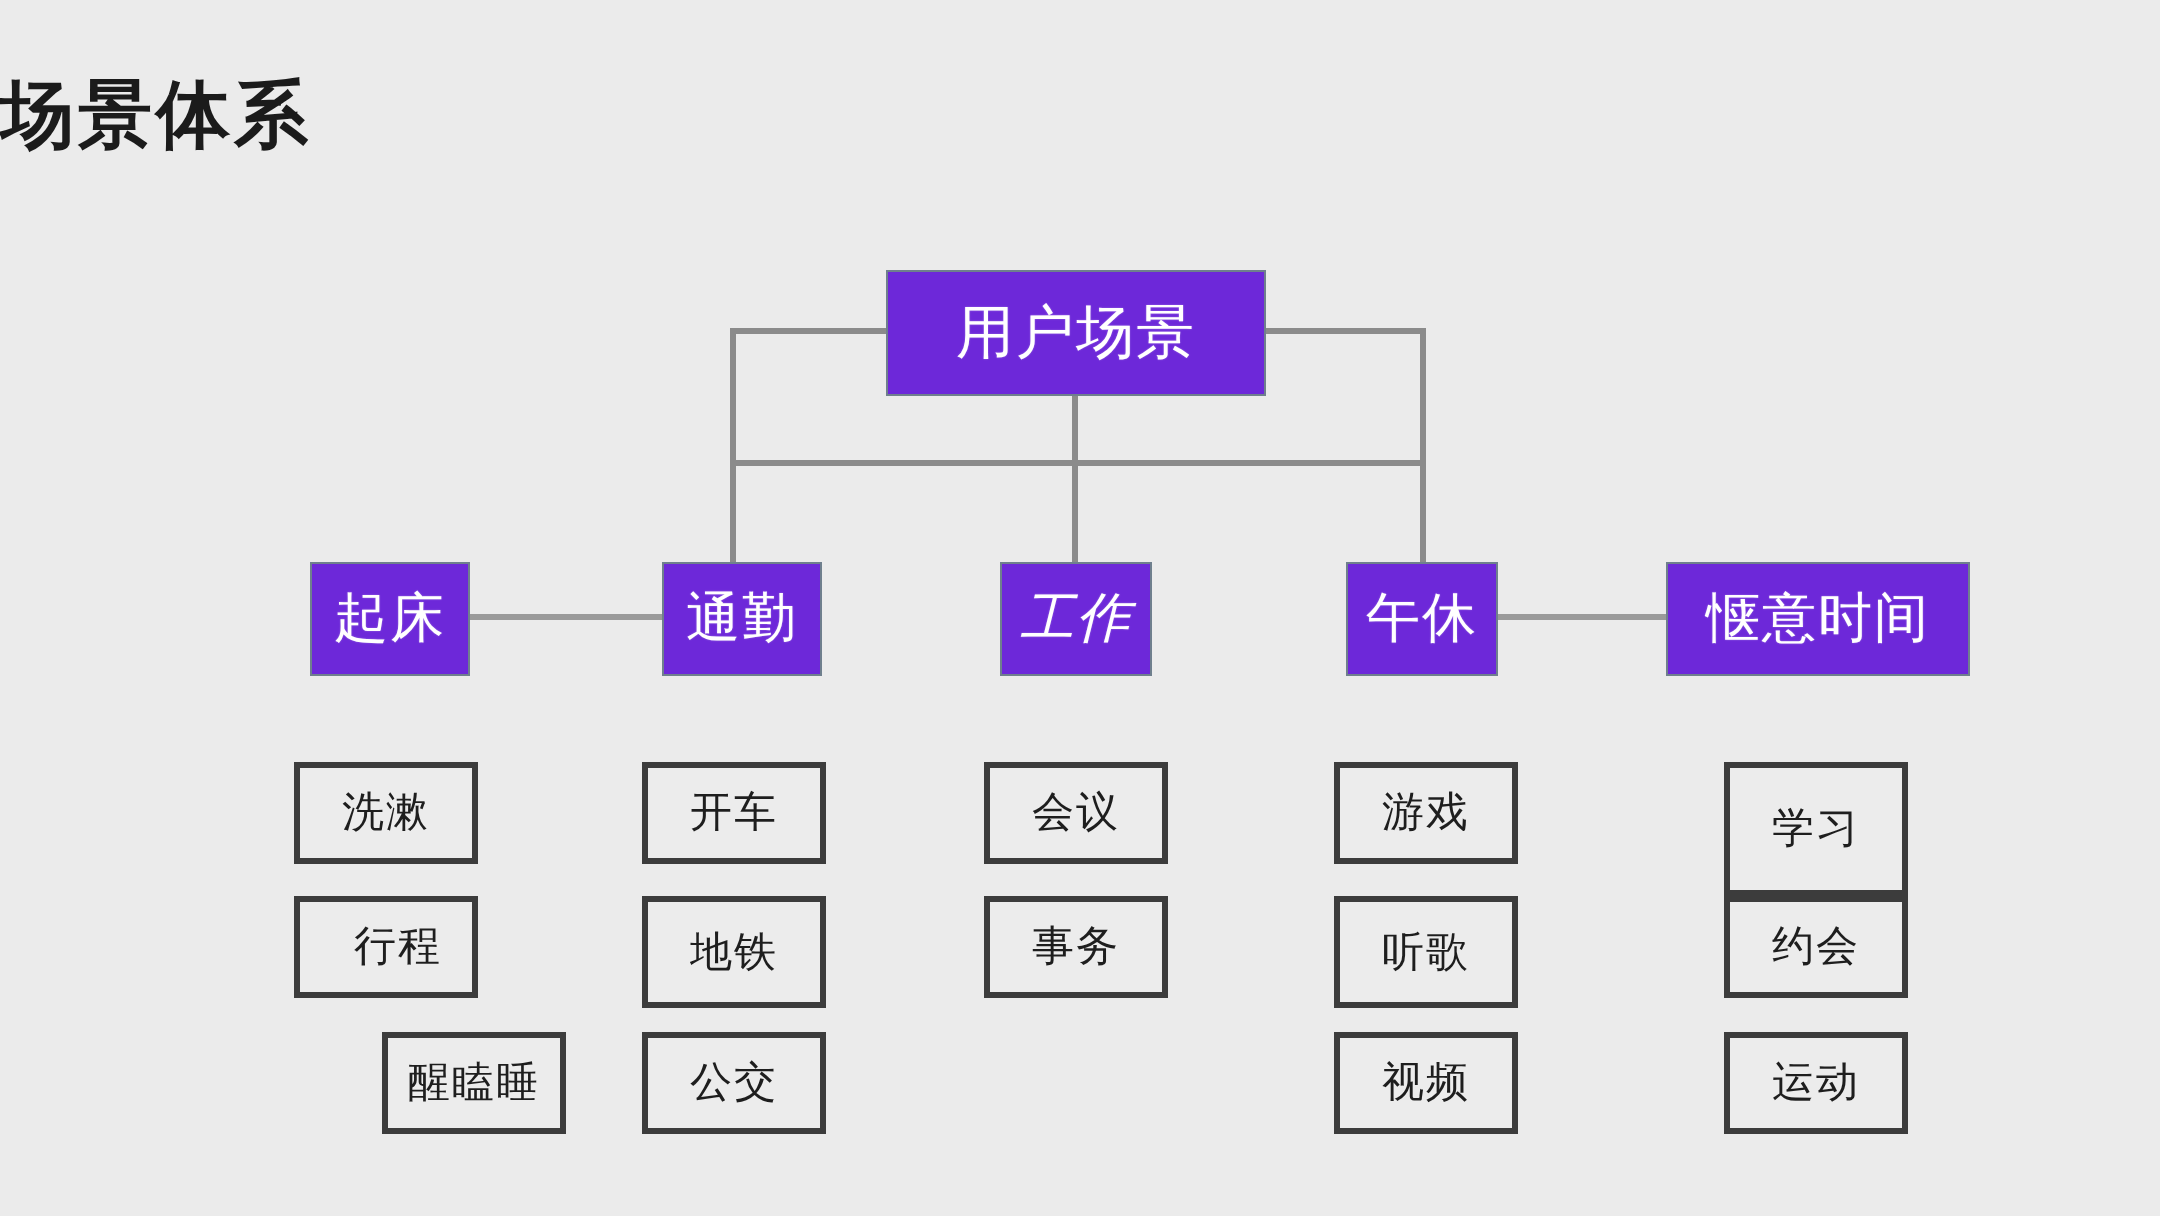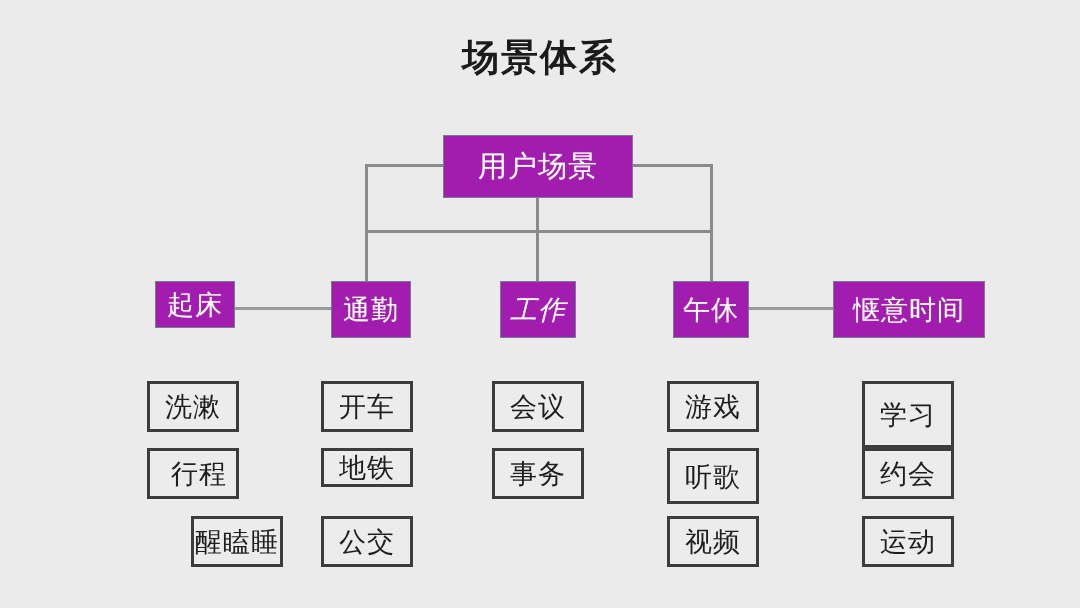--- a/index.html
+++ b/index.html
@@ -30,7 +30,6 @@
     left: 0;
     top: 34px;
     width: 1080px;
-    text-align: center;
     font-size: 37px;
     font-weight: bold;
     color: #1b1b1b;

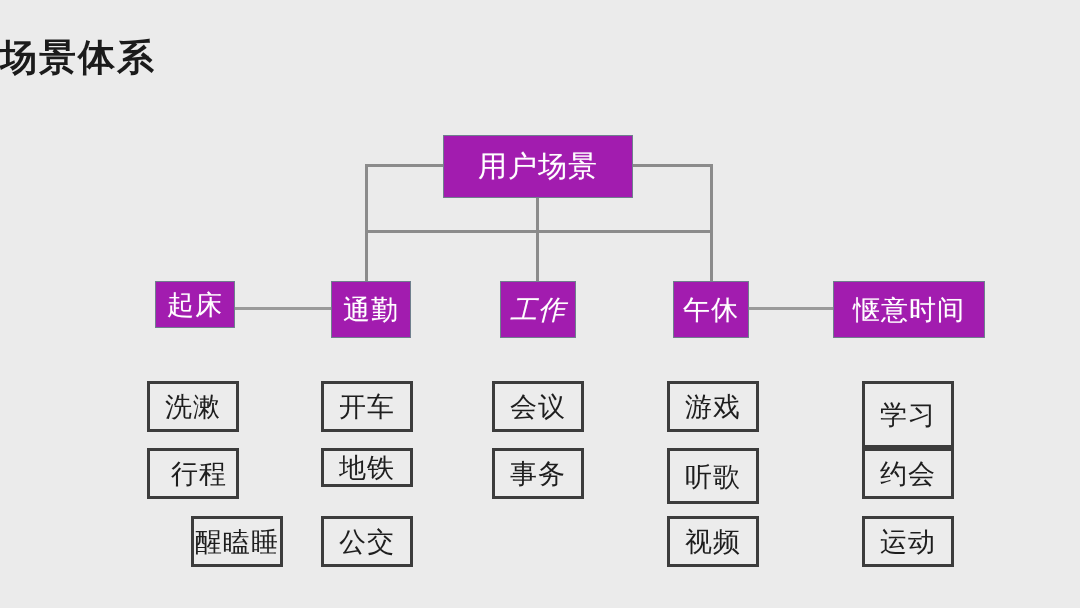--- a/index.html
+++ b/index.html
@@ -51,7 +51,7 @@
   
   .node {
     position: absolute;
-    background: #a21caf;
+    background: #6d28d9;
     border: 1px solid #6f7f8d;
     color: #ffffff;
     display: flex;

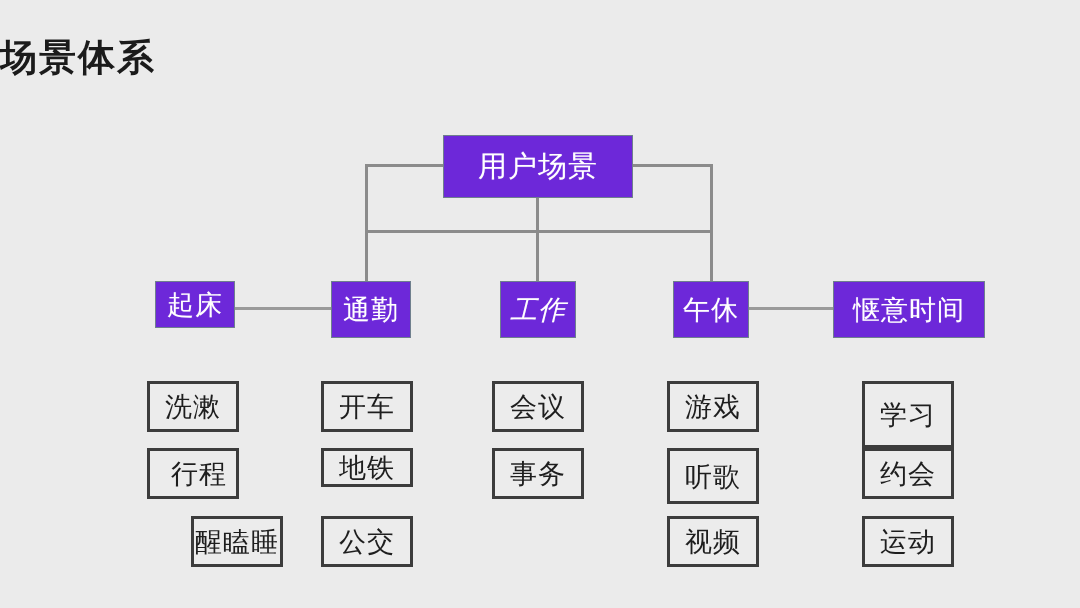--- a/index.html
+++ b/index.html
@@ -109,7 +109,7 @@
 
   <div class="node node-root" style="left:443px; top:135px; width:190px; height:63px;">用户场景</div>
 
-  <div class="node" style="left:155px; top:281px; width:80px; height:47px;">起床</div>
+  <div class="node" style="left:155px; top:281px; width:80px; height:57px;">起床</div>
 
   <div class="node" style="left:331px; top:281px; width:80px; height:57px;">通勤</div>
 

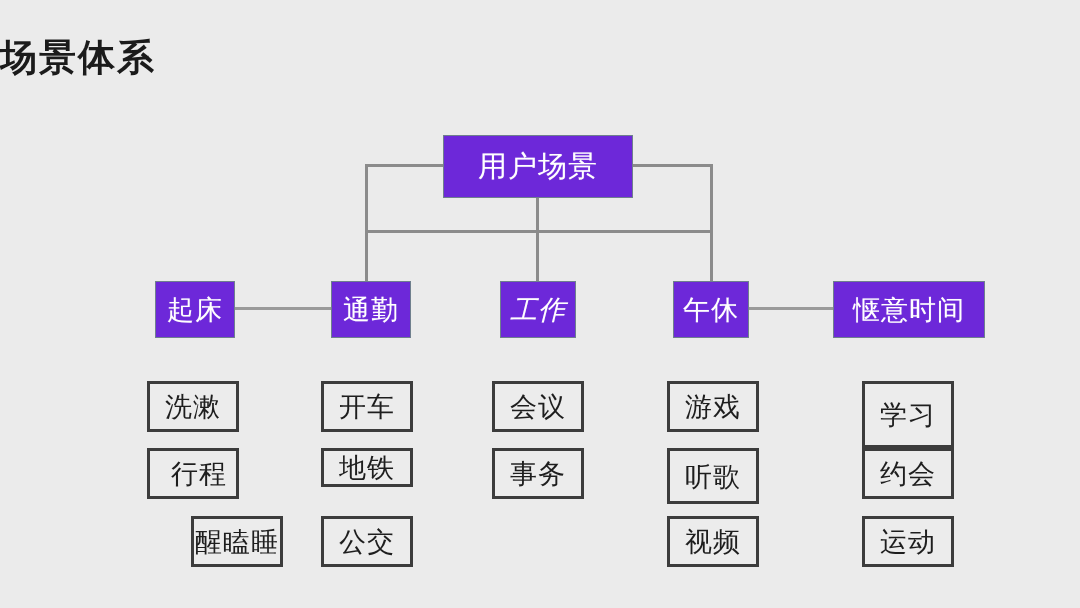--- a/index.html
+++ b/index.html
@@ -78,7 +78,7 @@
     display: flex;
     align-items: center;
     justify-content: center;
-    font-size: 27px;
+    font-size: 21px;
     letter-spacing: 1px;
     line-height: 1;
     white-space: nowrap;

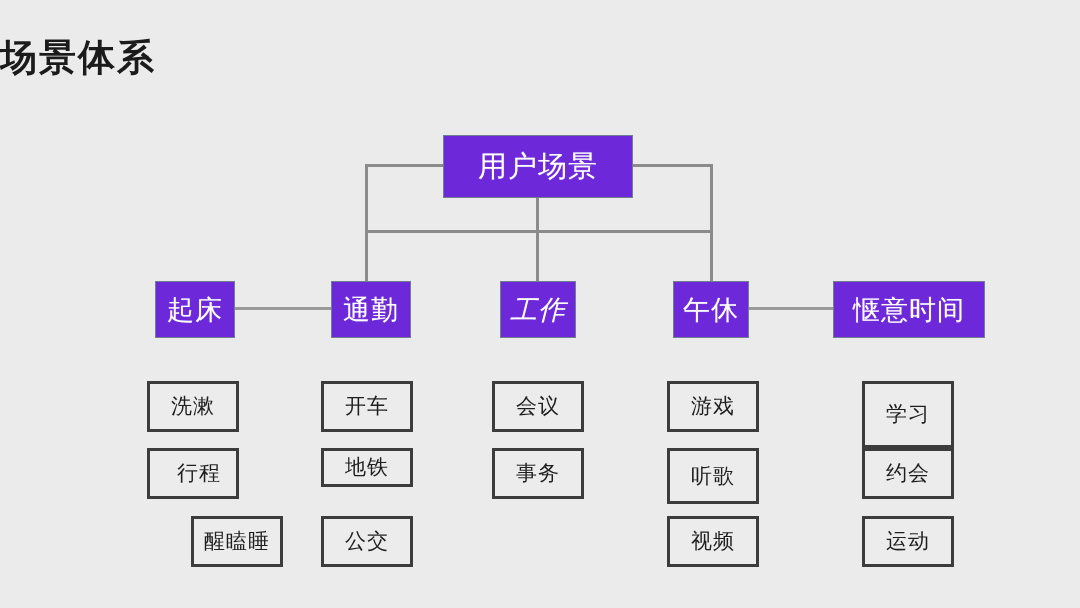--- a/index.html
+++ b/index.html
@@ -124,7 +124,7 @@
   <div class="leaf" style="left:147px; top:516px; width:92px; height:51px;margin-left:44px;">醒瞌睡</div>
 
   <div class="leaf" style="left:321px; top:381px; width:92px; height:51px;">开车</div>
-  <div class="leaf" style="left:321px; top:448px; width:92px; height:39px;">地铁</div>
+  <div class="leaf" style="left:321px; top:448px; width:92px; height:56px;">地铁</div>
   <div class="leaf" style="left:321px; top:516px; width:92px; height:51px;">公交</div>
 
   <div class="leaf" style="left:492px; top:381px; width:92px; height:51px;">会议</div>

